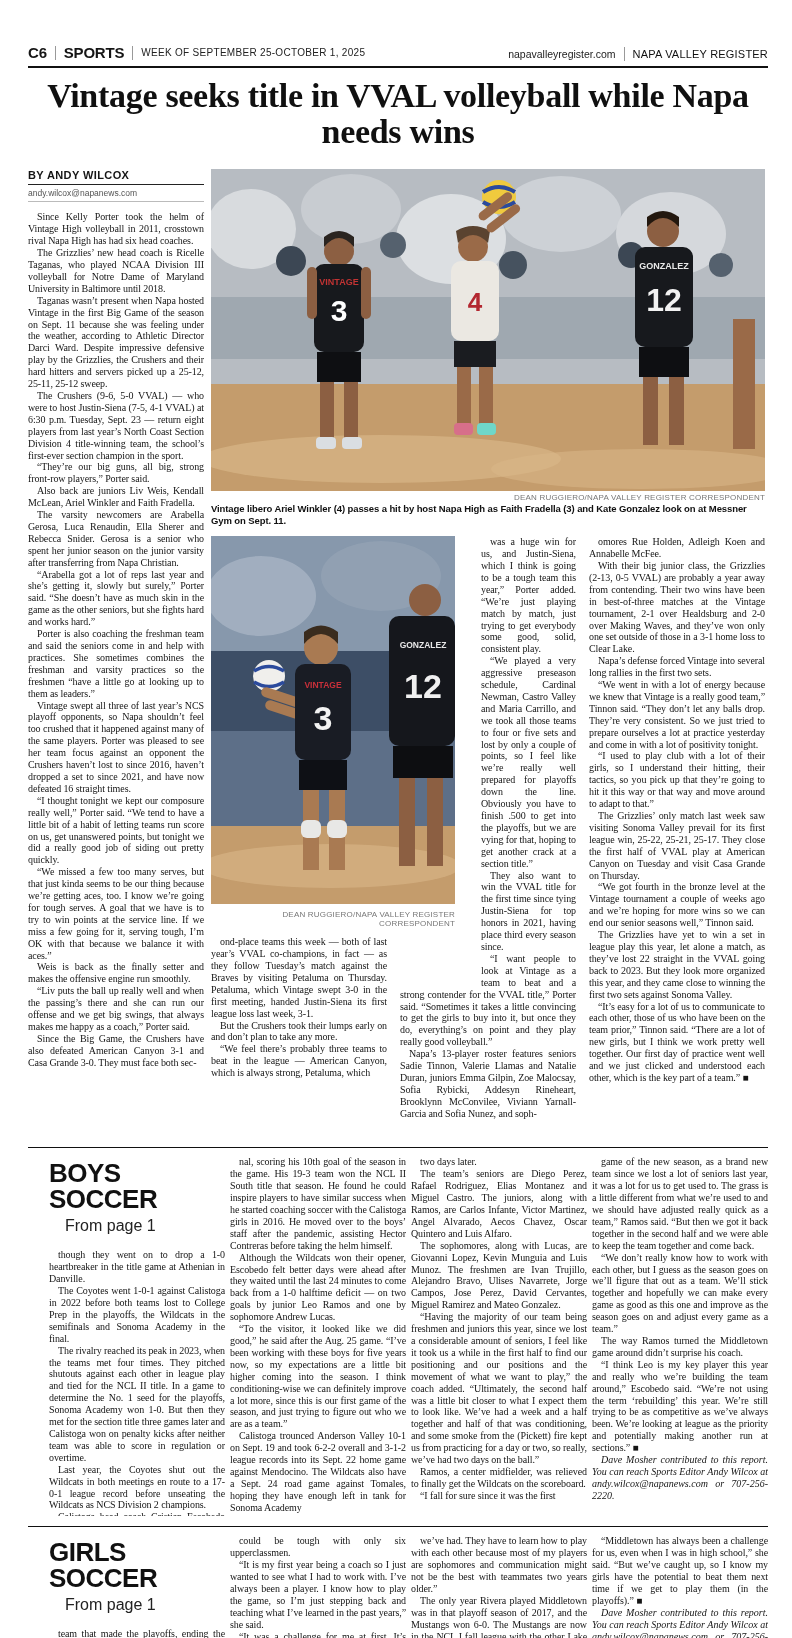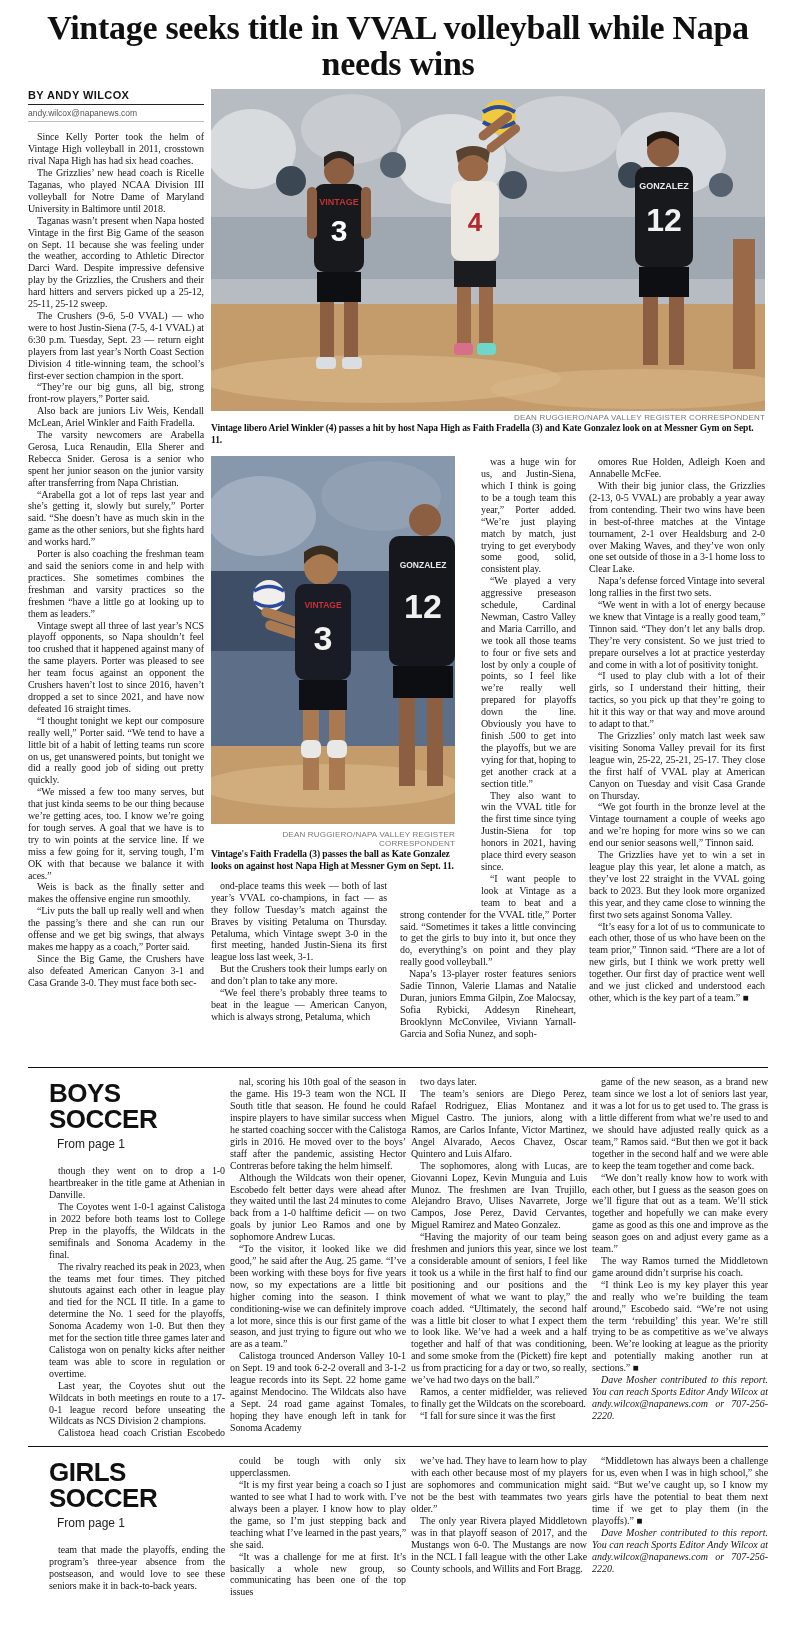--- a/index.html
+++ b/index.html
@@ -66,6 +66,20 @@
 
 <div class="page">
 
+  <div class="inner masthead">
+    <div class="m-left">
+      <span class="pgnum">C6</span>
+      <span class="vr"></span>
+      <span class="secname">SPORTS</span>
+      <span class="vr"></span>
+      <span class="week">WEEK OF SEPTEMBER 25-OCTOBER 1, 2025</span>
+    </div>
+    <div class="m-right">
+      <span class="site">napavalleyregister.com</span>
+      <span class="vr"></span>
+      <span class="pub">NAPA VALLEY REGISTER</span>
+    </div>
+  </div>
 
   <h1 class="headline">Vintage seeks title in VVAL volleyball while Napa needs wins</h1>
 

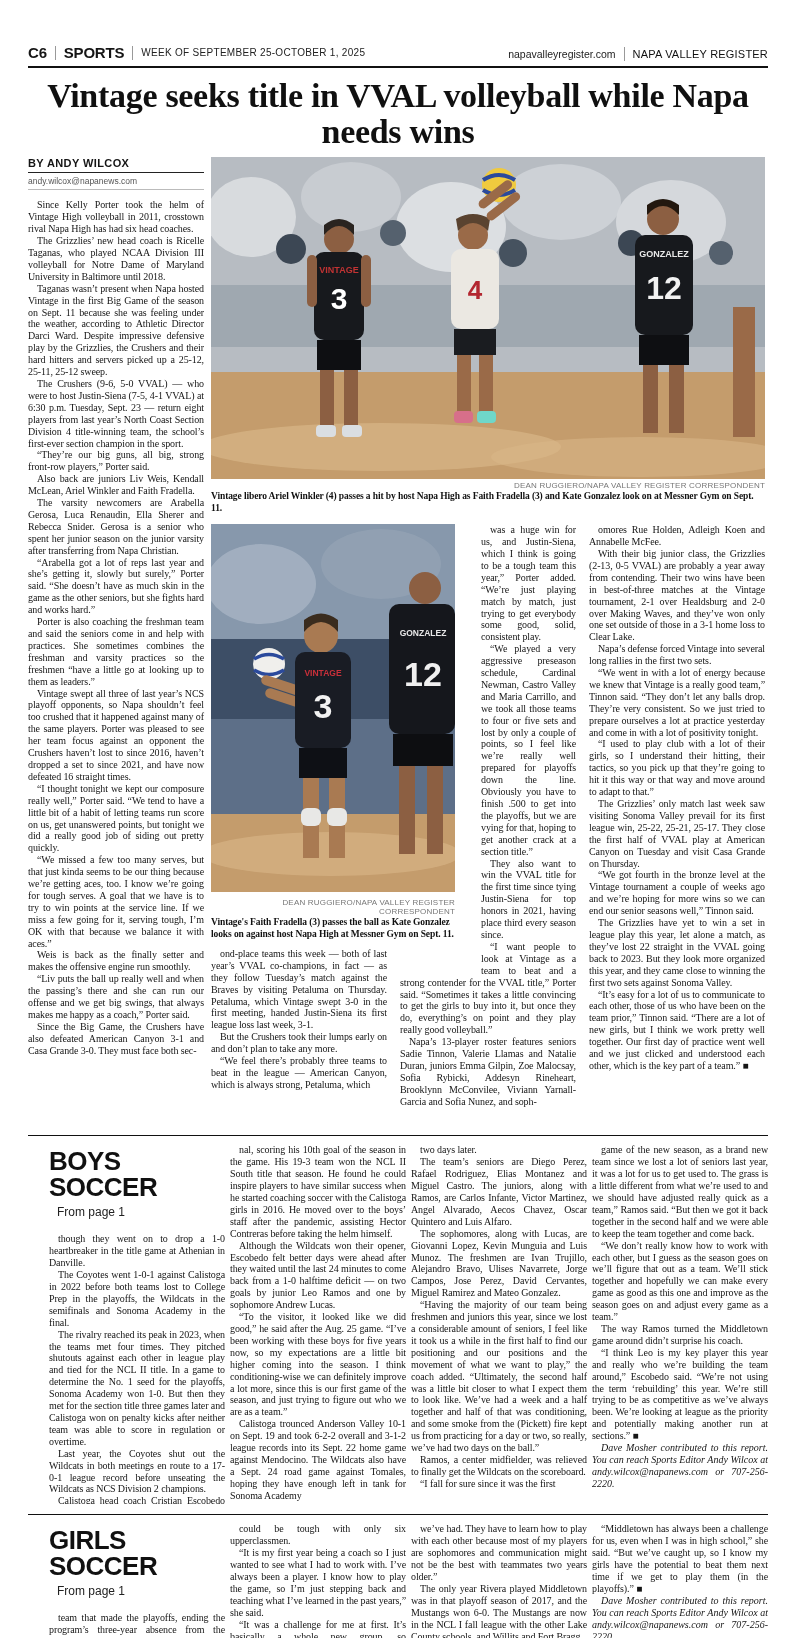--- a/index.html
+++ b/index.html
@@ -21,7 +21,7 @@
   
   .headline{text-align:center;font-family:"Liberation Serif",serif;font-weight:bold;
             font-size:34px;line-height:1.05;letter-spacing:-0.3px;color:#101010;
-            margin:10px 24px 8px 28px;}
+            margin:10px 24px 20px 28px;}
 
   
   .article{display:flex;gap:7px;height:968px;overflow:hidden;}

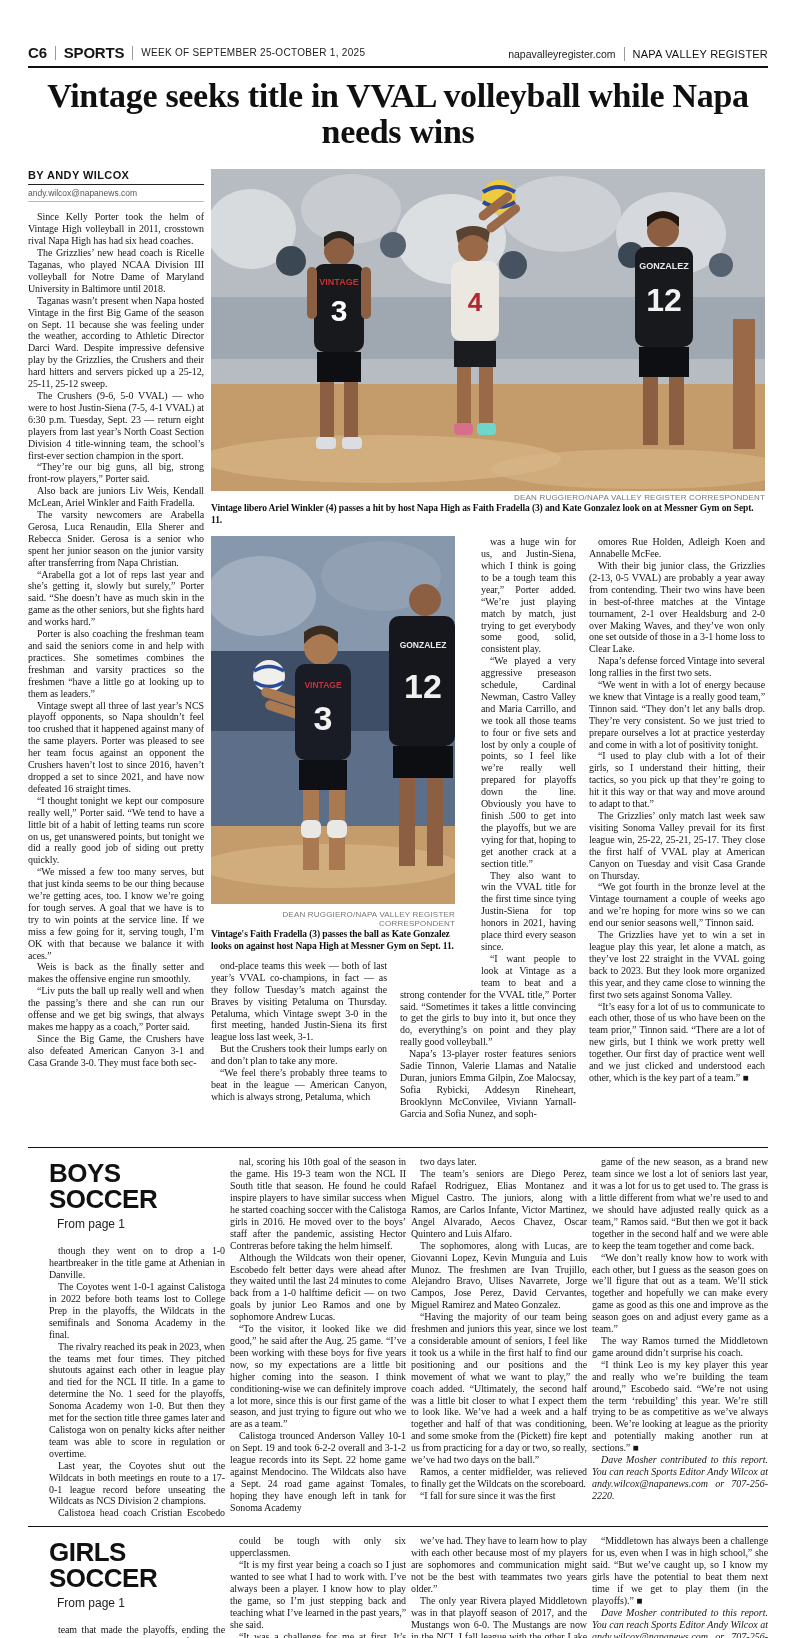--- a/index.html
+++ b/index.html
@@ -45,7 +45,7 @@
   .photo1 svg{display:block;}
   .credit{font-family:"Liberation Sans",sans-serif;font-size:8px;color:#777;
           text-align:right;margin-top:2px;letter-spacing:0.2px;}
-  .caption{font-family:Liberation Serif, serif;font-weight:bold;font-size:9.5px;
+  .caption{font-family:Liberation Sans, sans-serif;font-weight:bold;font-size:9.5px;
            line-height:1.2;color:#111;margin-top:1px;letter-spacing:-0.1px;}
   .col2{position:relative;z-index:2;}
   .photo2-block{width:244px;}

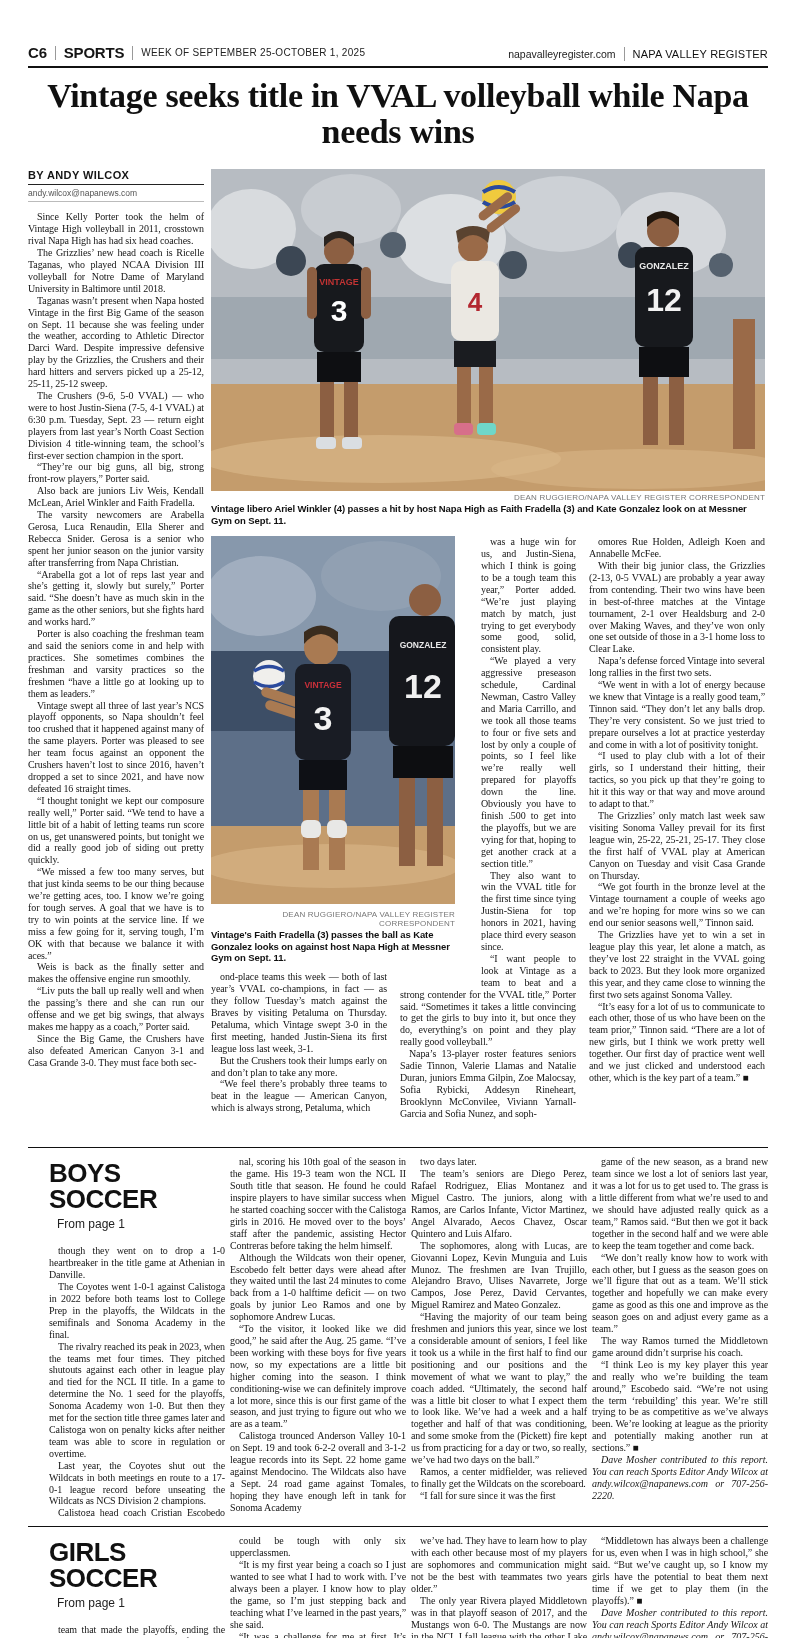--- a/index.html
+++ b/index.html
@@ -212,7 +212,6 @@
               </svg>
             </figure>
             <div class="credit">DEAN RUGGIERO/NAPA VALLEY REGISTER CORRESPONDENT</div>
-            <div class="caption">Vintage's Faith Fradella (3) passes the ball as Kate Gonzalez looks on against host Napa High at Messner Gym on Sept. 11.</div>
           </div>
           <div class="paras">
               <p>ond-place teams this week — both of last year’s VVAL co-champions, in fact — as they follow Tuesday’s match against the Braves by visiting Petaluma on Thursday. Petaluma, which Vintage swept 3-0 in the first meeting, handed Justin-Siena its first league loss last week, 3-1.</p>

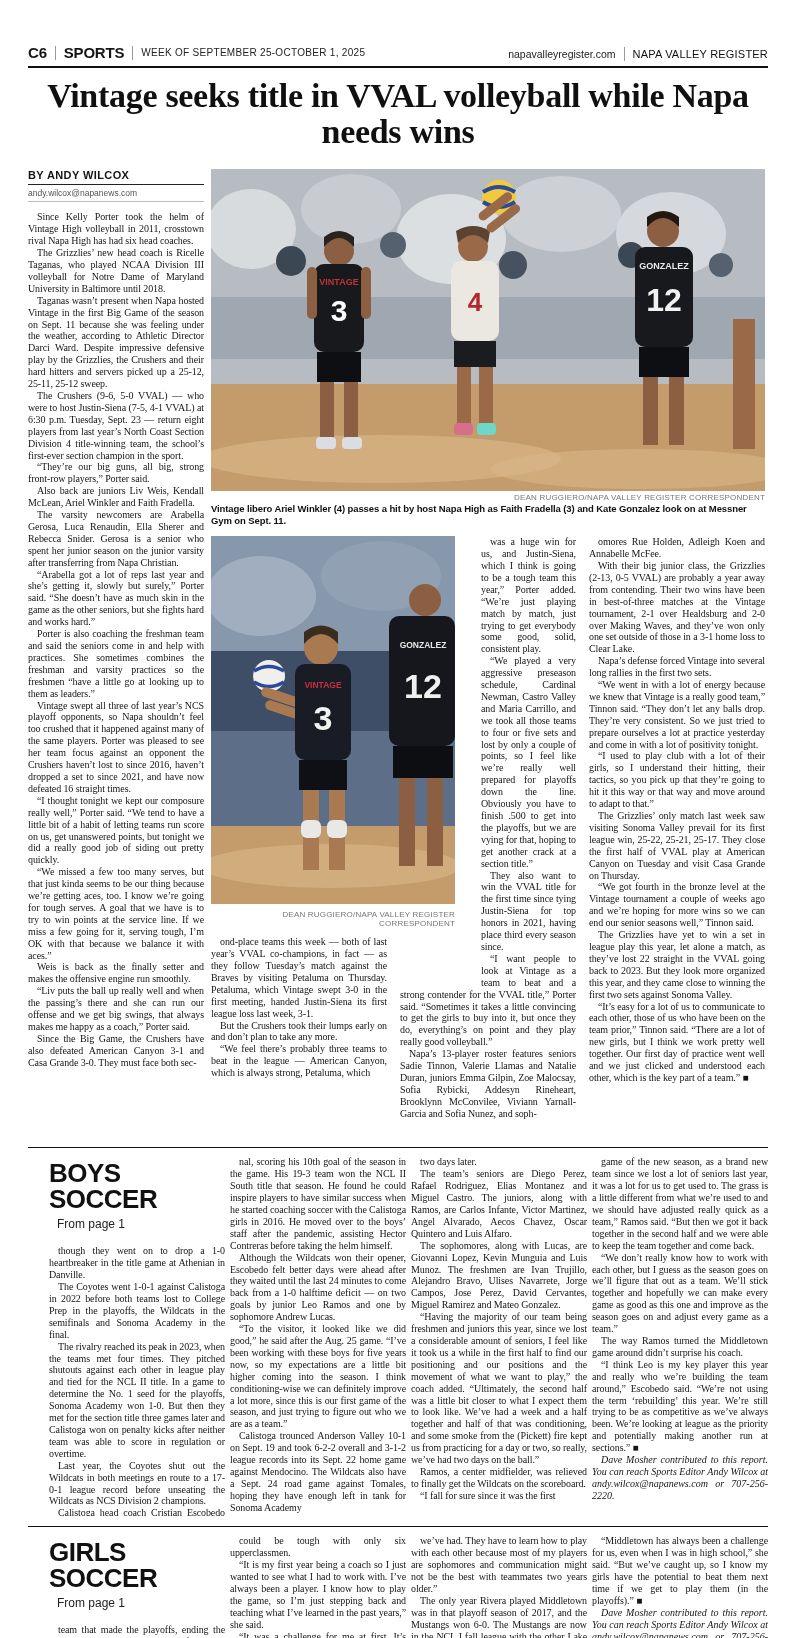--- a/index.html
+++ b/index.html
@@ -59,7 +59,7 @@
   .jump-girls{height:150px;}
   .jump h2{margin:4px 0 0;font-family:"Liberation Sans",sans-serif;font-weight:bold;
            font-size:26px;letter-spacing:-0.5px;color:#111;line-height:1;}
-  .frompage{font-family:"Liberation Sans",sans-serif;font-size:12px;margin:5px 8px 14px;color:#222;}
+  .frompage{font-family:"Liberation Sans",sans-serif;font-size:16px;margin:5px 16px 14px;color:#222;}
 </style>
 </head>
 <body>

